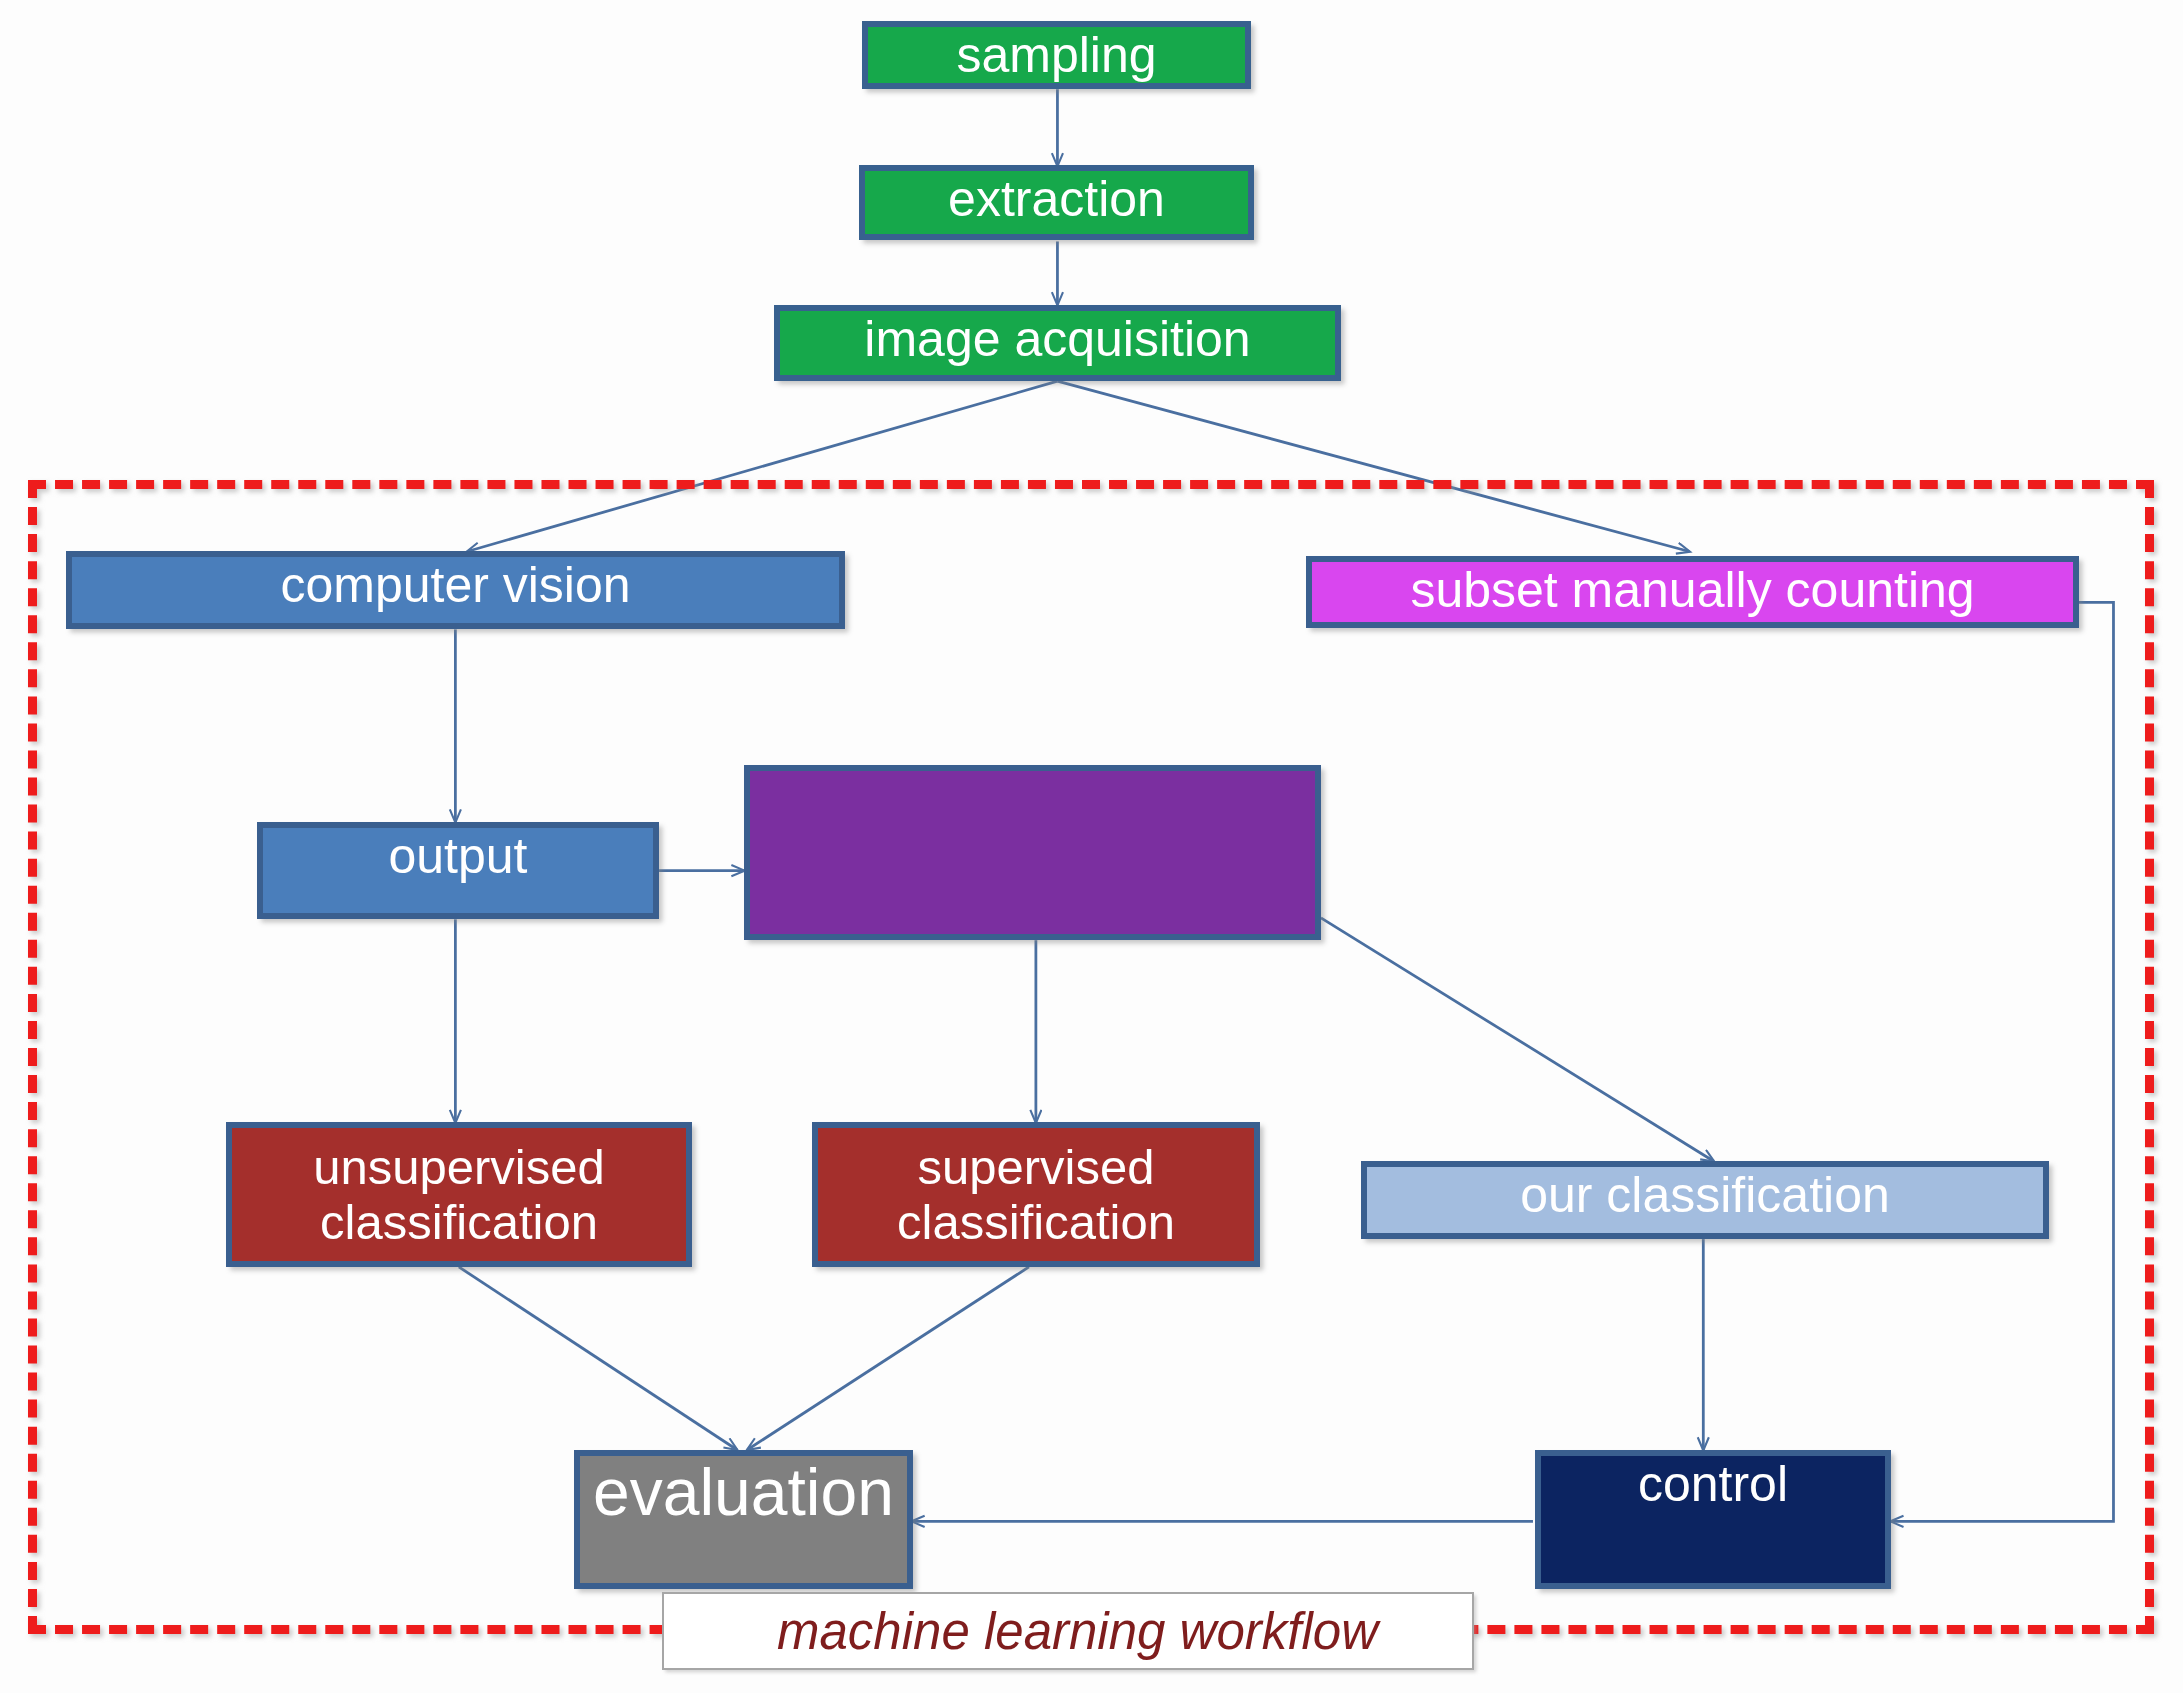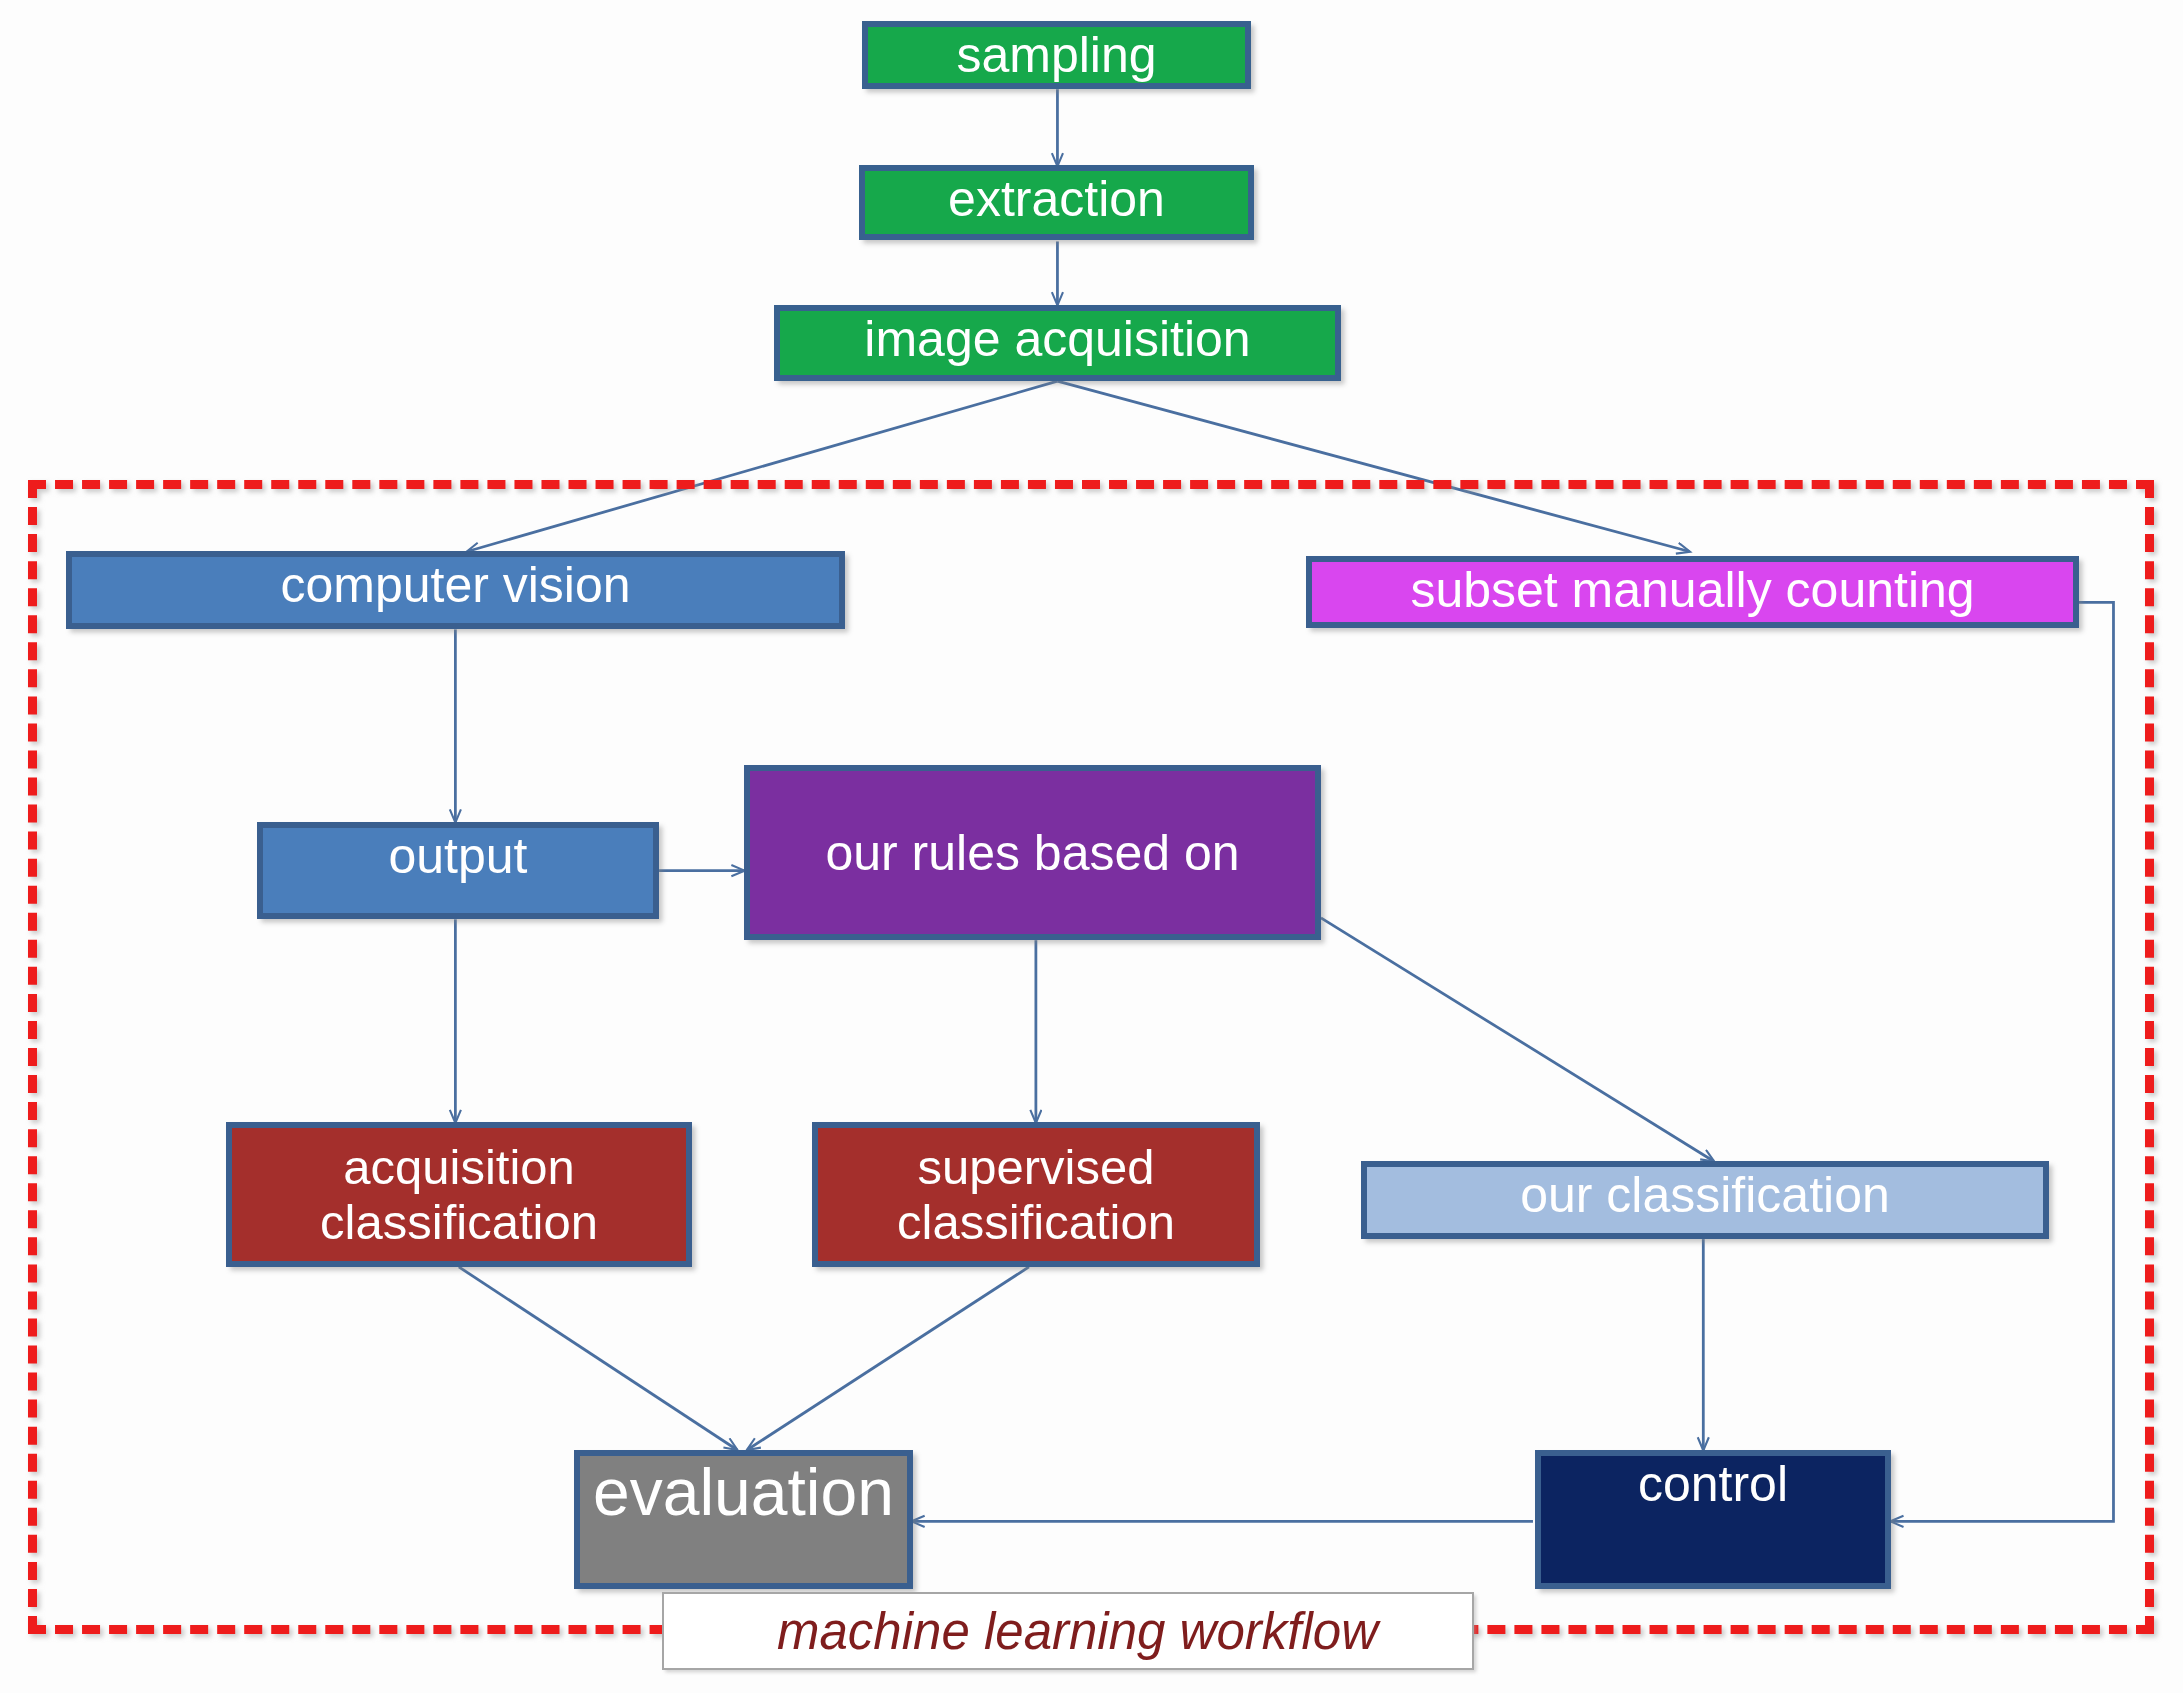--- a/index.html
+++ b/index.html
@@ -152,7 +152,6 @@
   </div>
 
   <div class="node purple" style="left:744px; top:765px; width:577px; height:175px; font-size:50px; flex-direction:column;">
-    <span>our rules based on</span>
   </div>
 
   <div class="node darkred" style="left:226px; top:1122px; width:466px; height:145px; font-size:49px; flex-direction:column;">

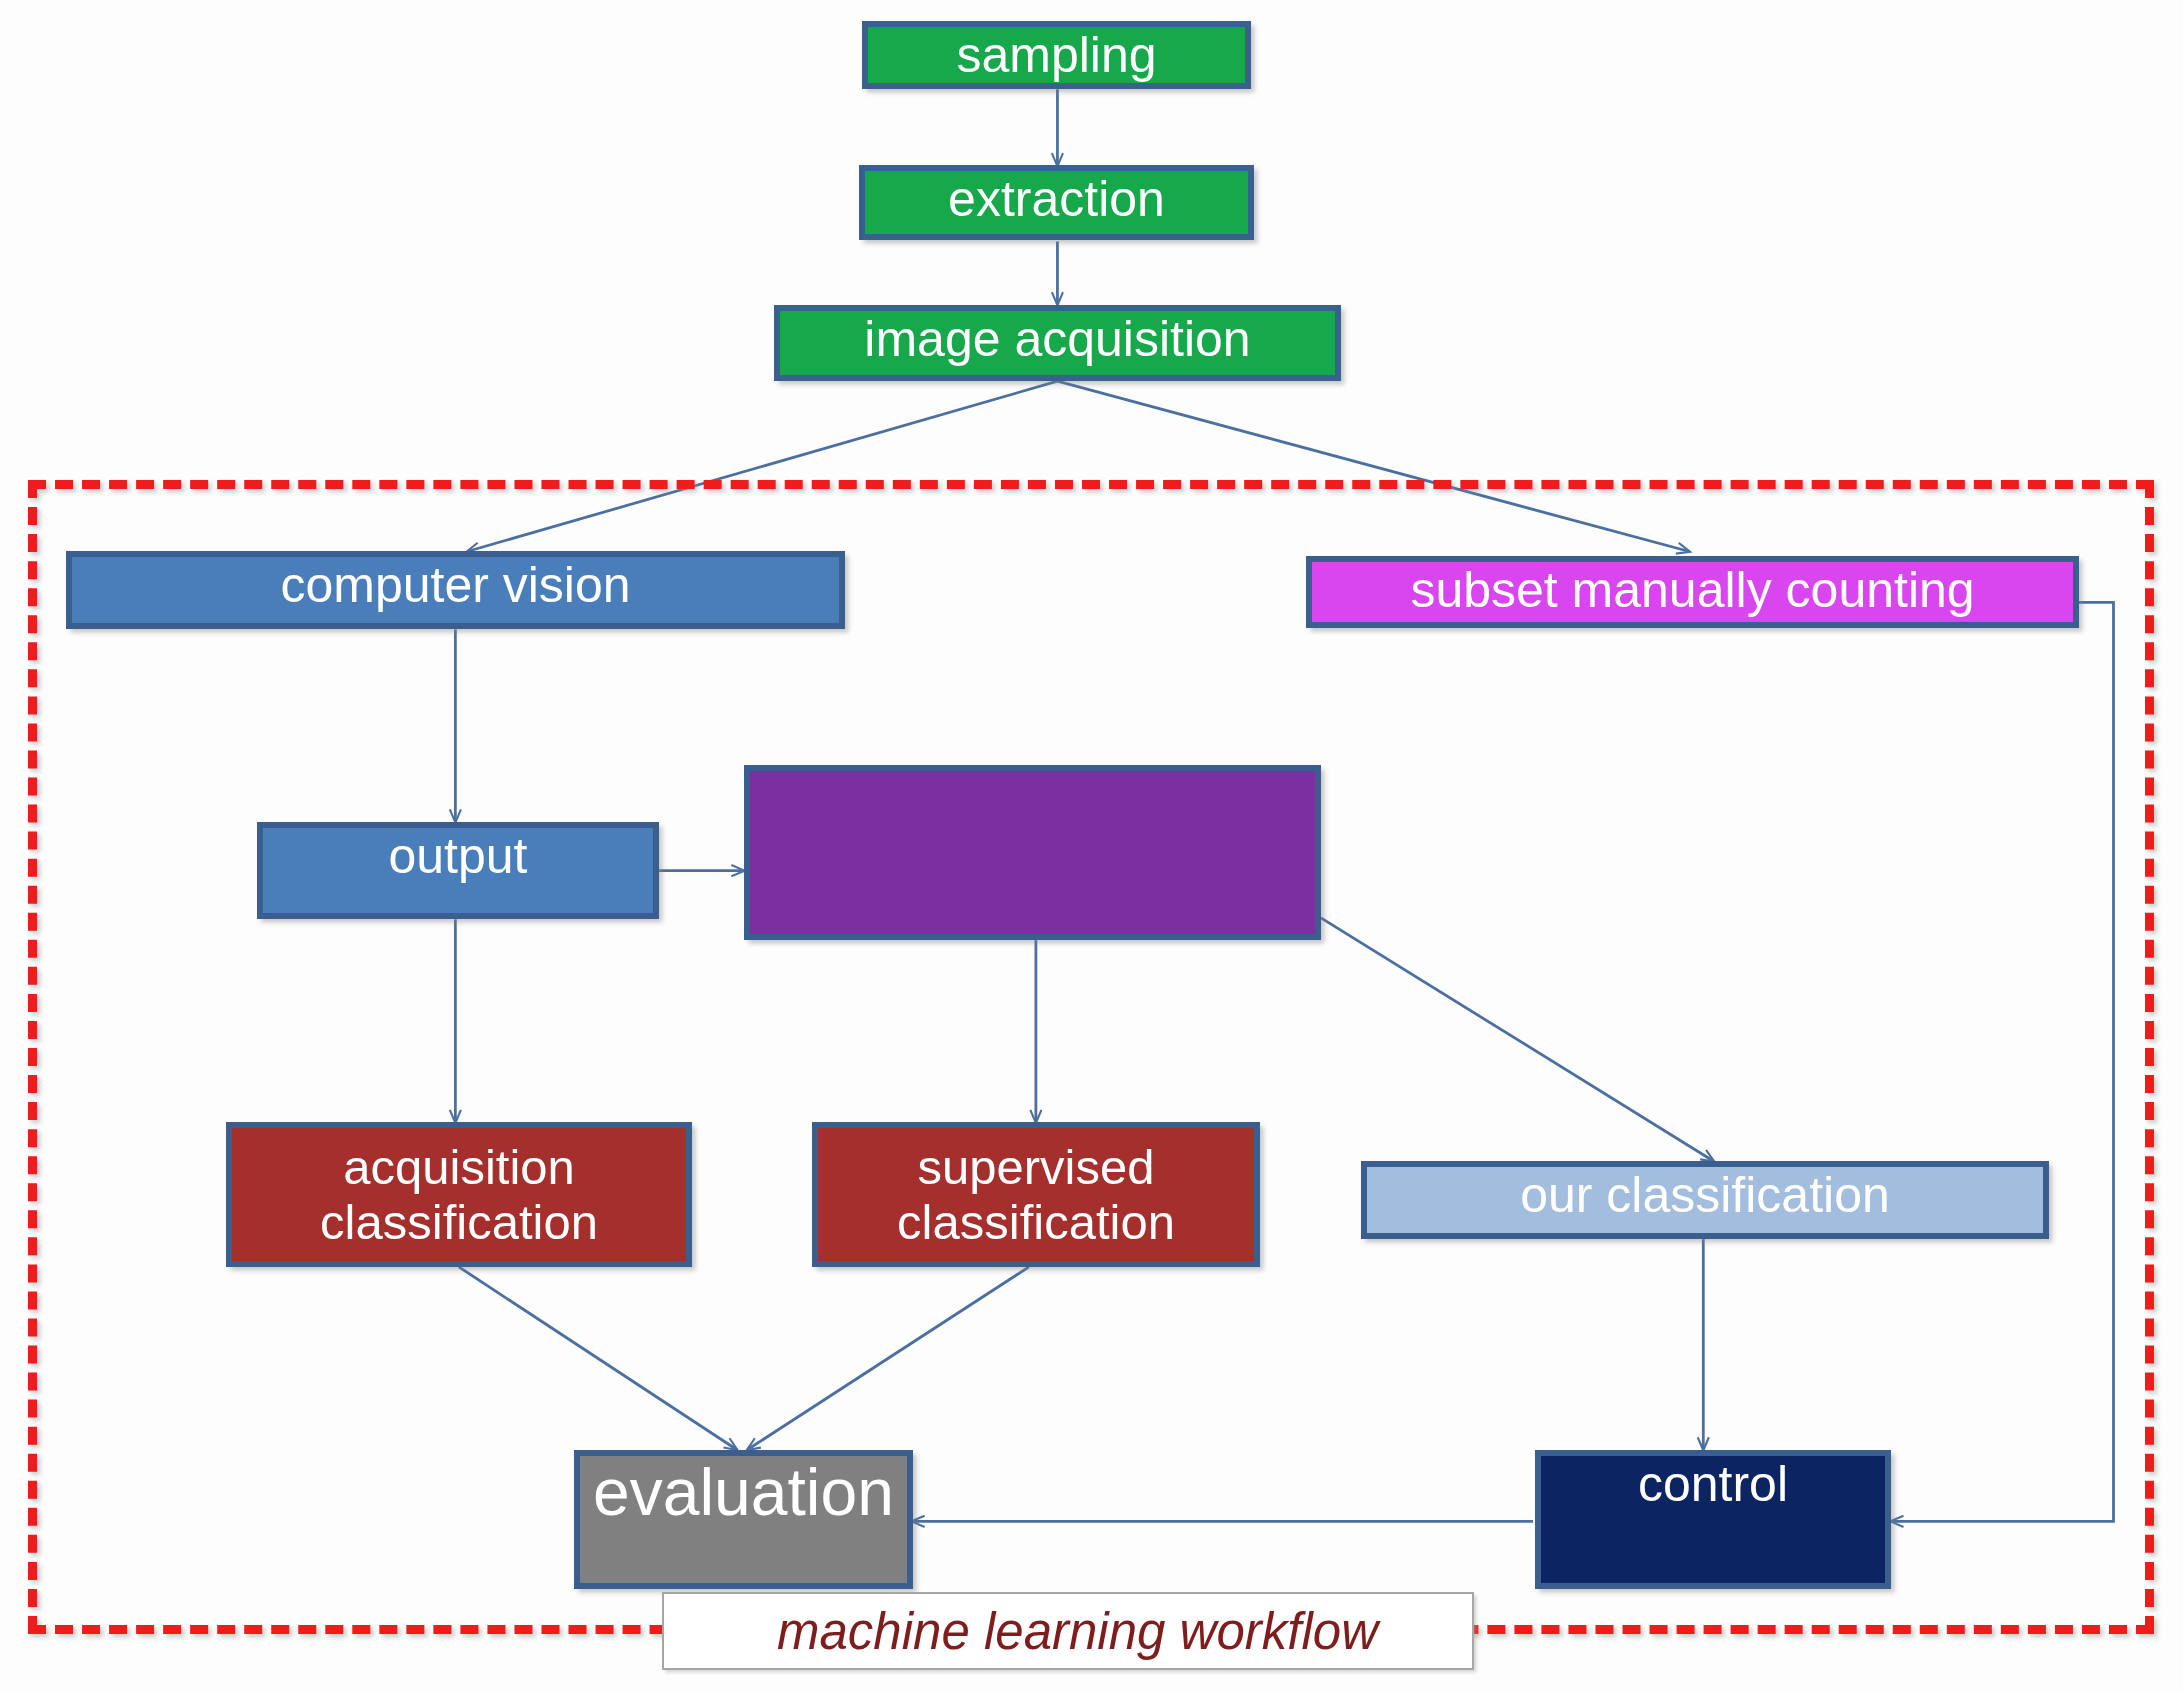--- a/index.html
+++ b/index.html
@@ -155,7 +155,7 @@
   </div>
 
   <div class="node darkred" style="left:226px; top:1122px; width:466px; height:145px; font-size:49px; flex-direction:column;">
-    <span>acquisition</span>
+    <span>unsupervised</span>
     <span>classification</span>
   </div>
 

